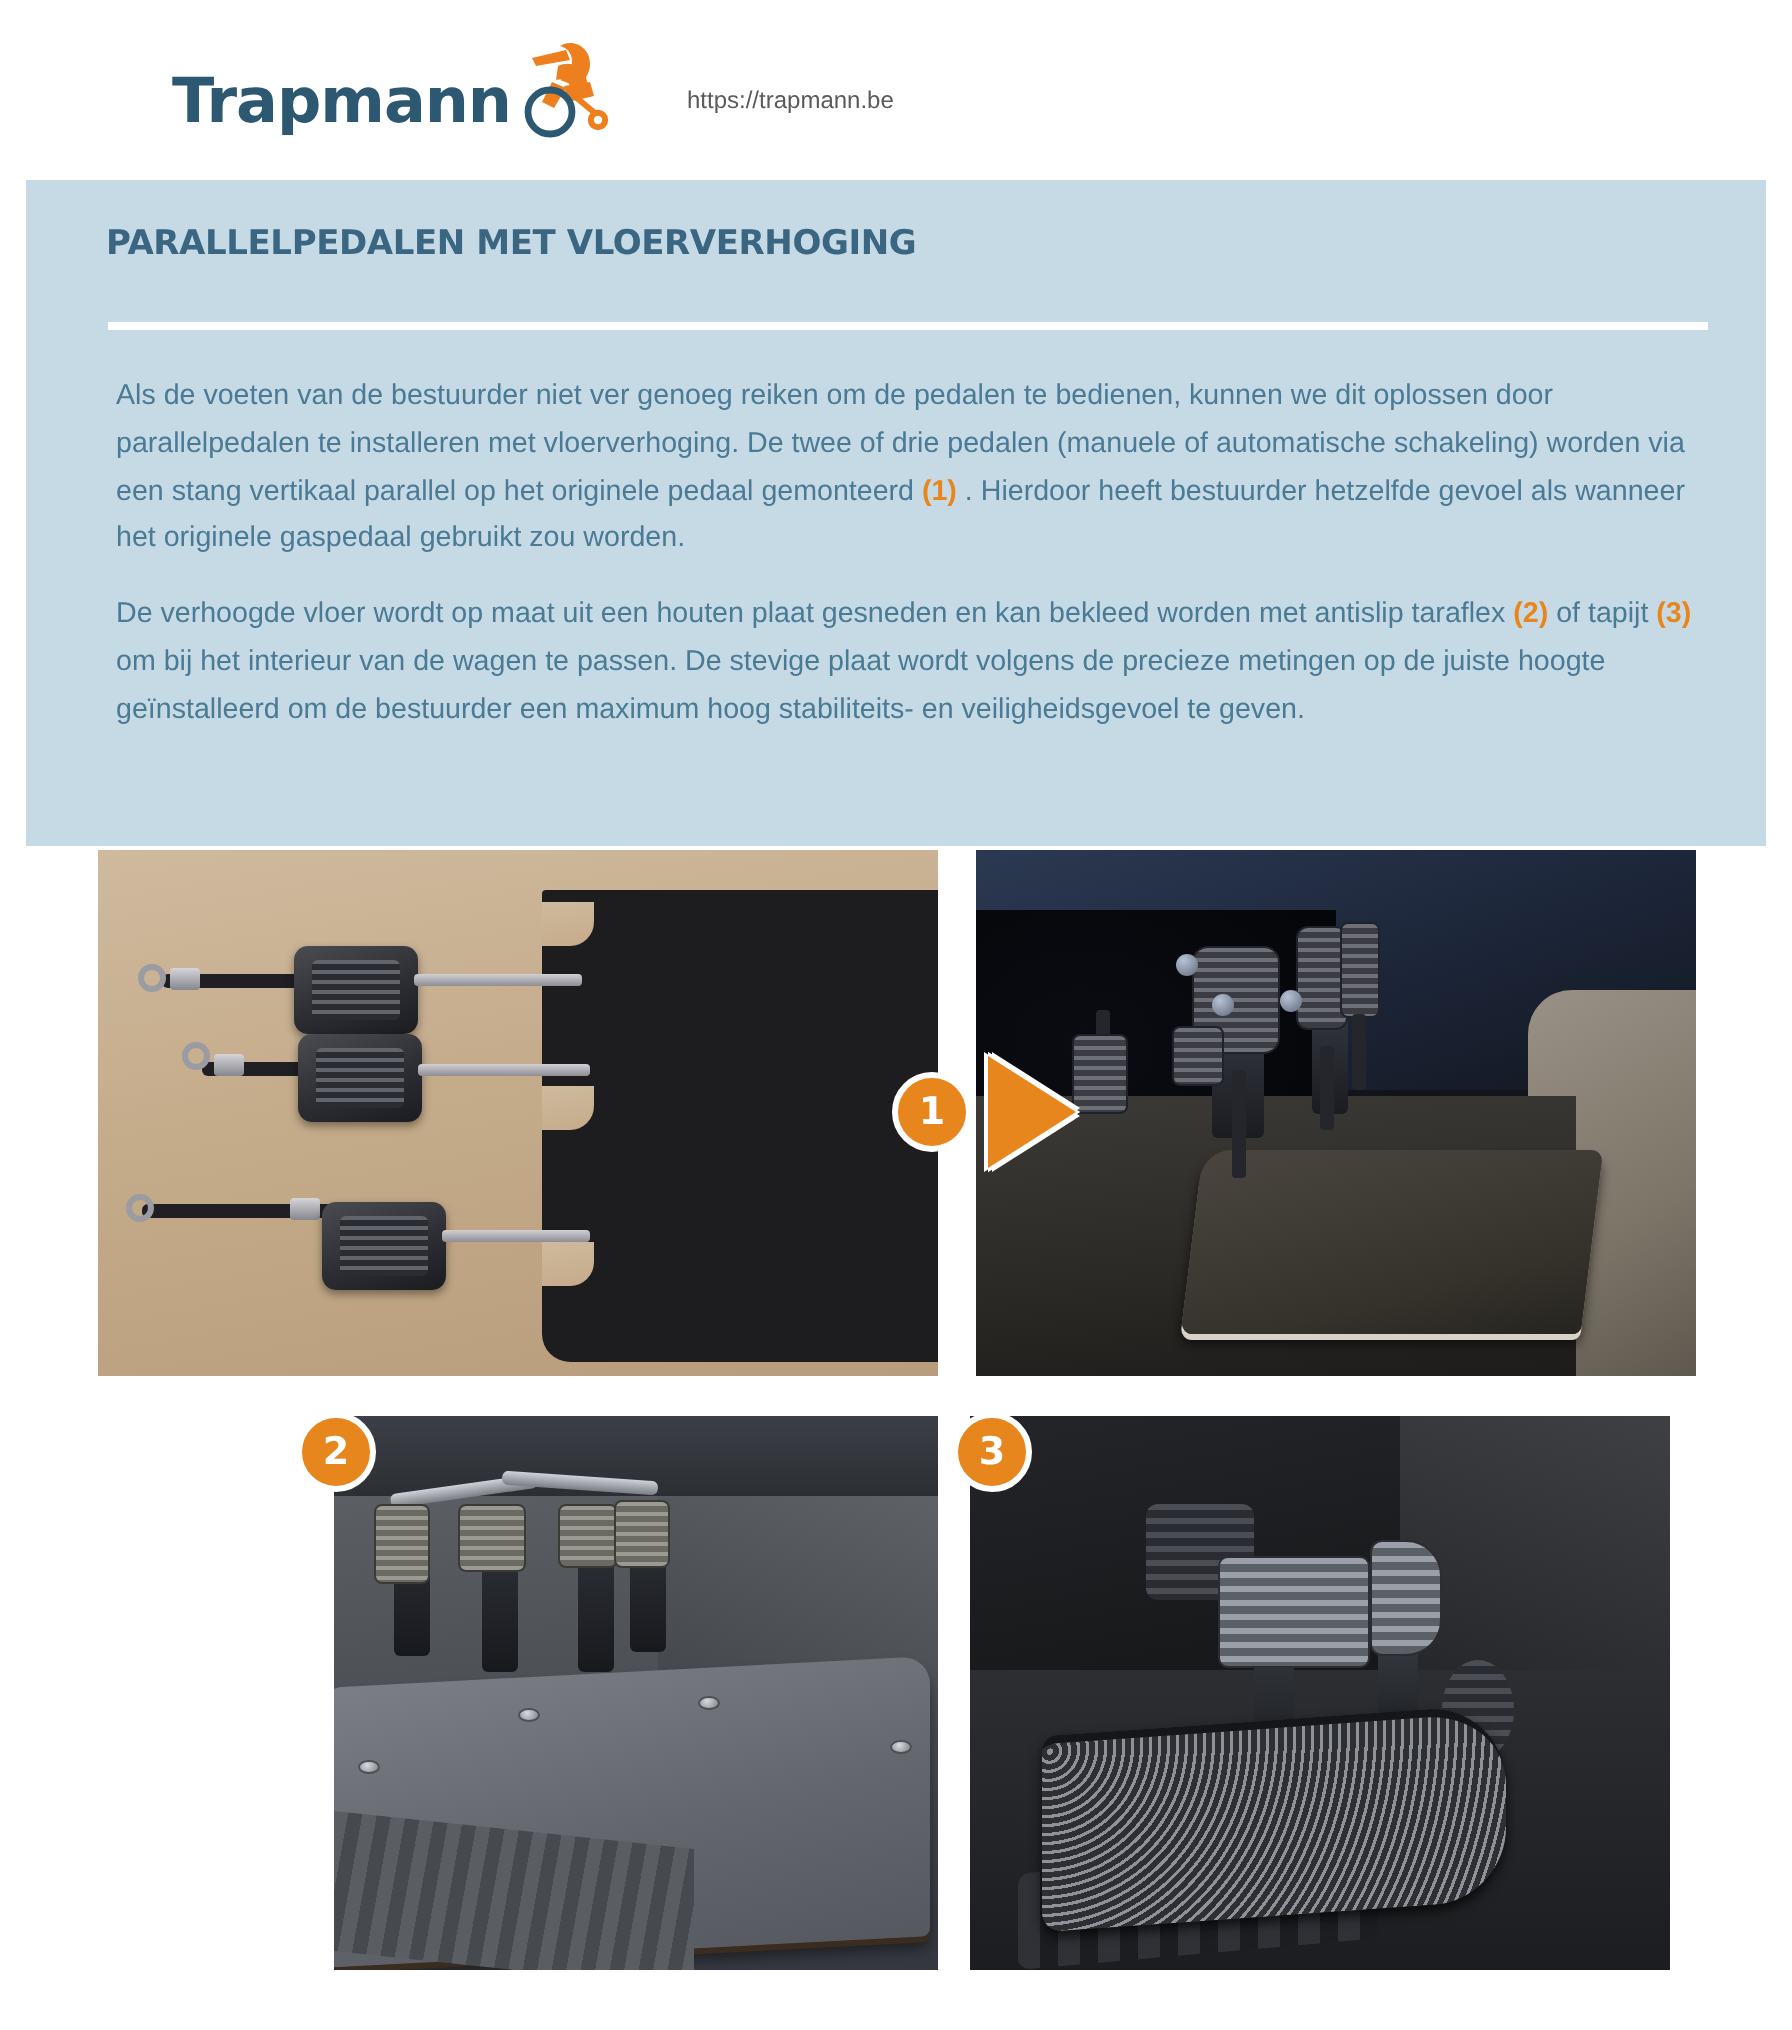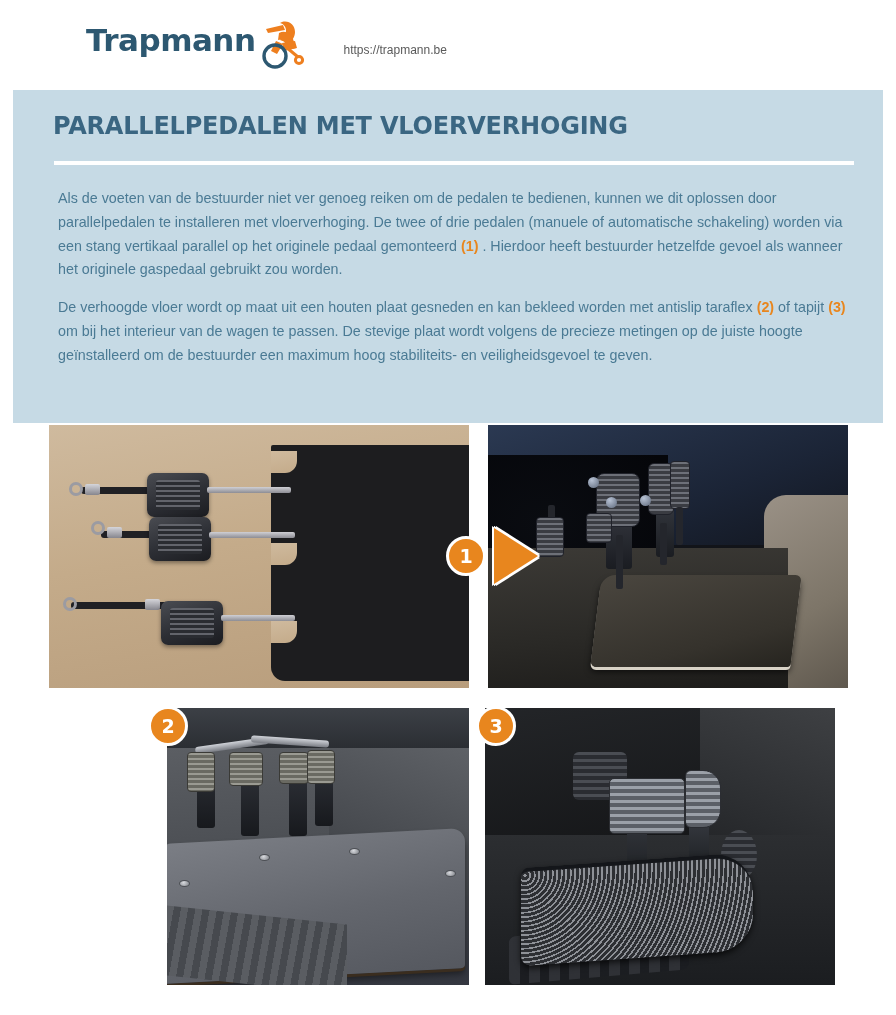--- a/index.html
+++ b/index.html
@@ -16,7 +16,7 @@
     position: absolute; left: 0; top: 0; width: 896px; height: 90px;
     display: flex; align-items: center;
   }
-  .logo-block { margin-left: 86px; display: flex; align-items: flex-start; height: 52px; }
+  .logo-block { margin-left: 86px; display: flex; align-items: center; height: 52px; }
   .logo-word {
     font-family: "DejaVu Sans", sans-serif;
     font-size: 31px; font-weight: bold; letter-spacing: -0.5px;

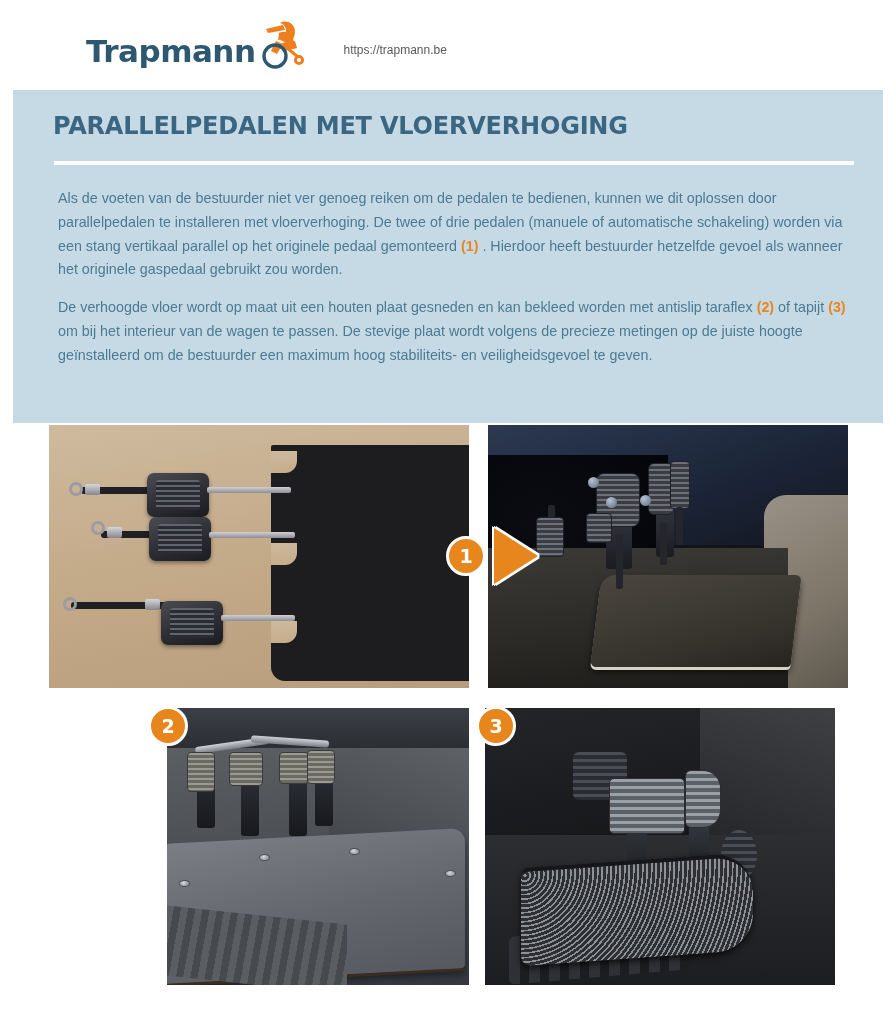--- a/index.html
+++ b/index.html
@@ -36,7 +36,7 @@
   .panel-title {
     position: absolute; left: 40px; top: 22px; width: 800px;
     font-family: "DejaVu Sans", sans-serif;
-    font-size: 24px; font-weight: bold; letter-spacing: -0.2px;
+    font-size: 17px; font-weight: bold; letter-spacing: -0.2px;
     color: #3a6682;
   }
   .panel-rule {

